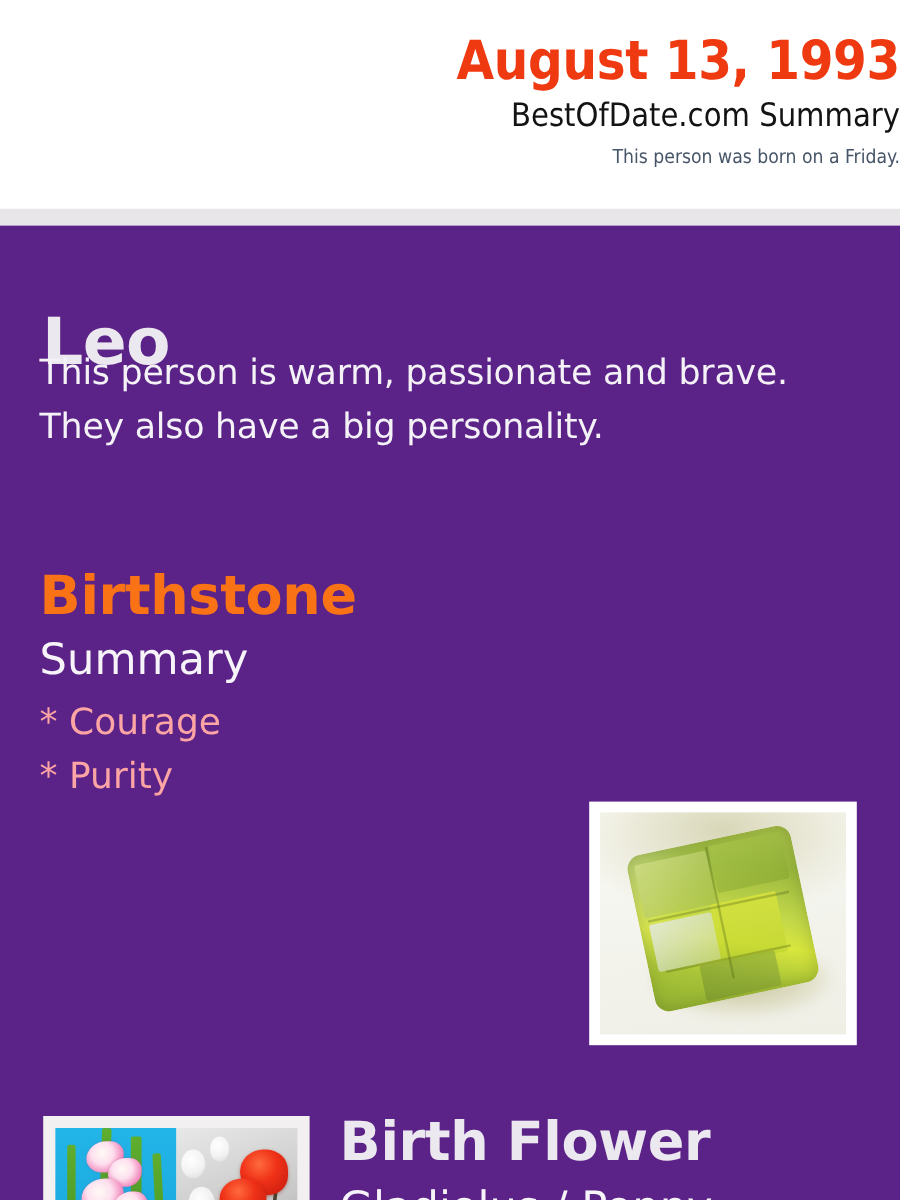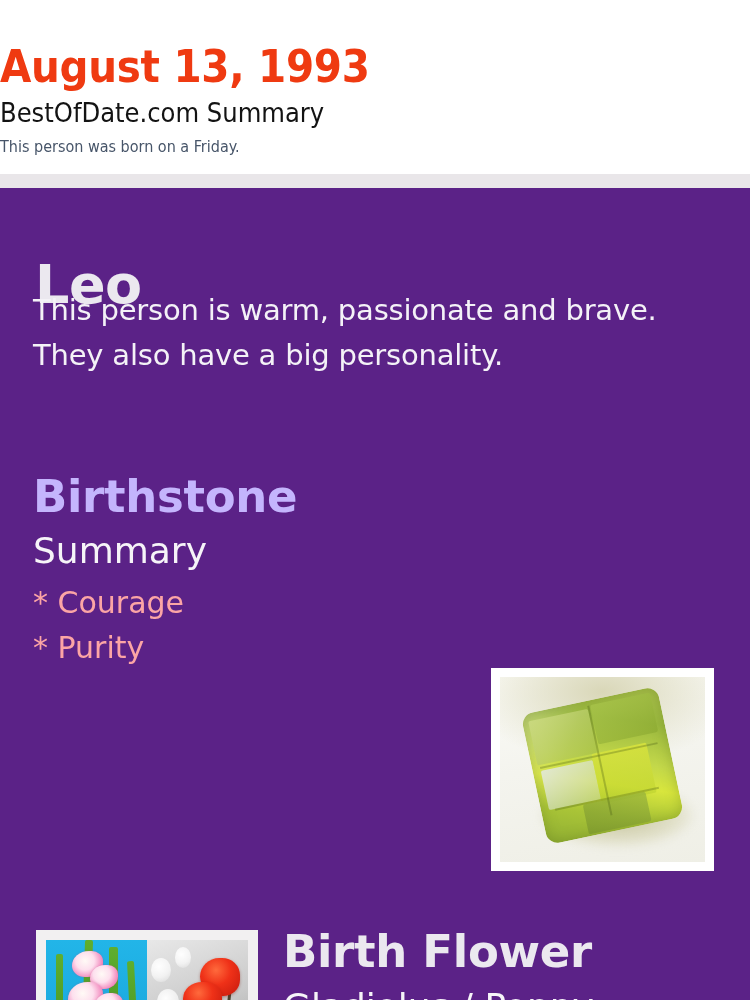--- a/index.html
+++ b/index.html
@@ -28,9 +28,9 @@
     width: 750px;
     height: 176px;
     background: #ffffff;
-    text-align: left;
+    text-align: right;
     box-sizing: border-box;
-    padding-top: 38px;
+    padding-top: 22px;
   }
   .header-date {
     font-size: 45px;

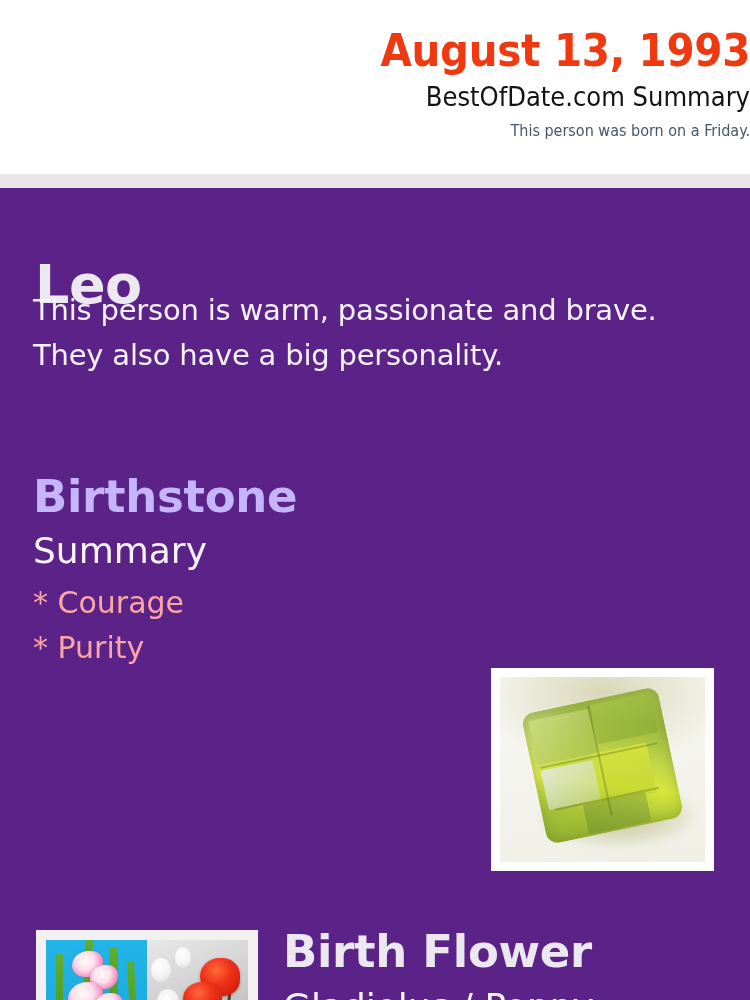--- a/index.html
+++ b/index.html
@@ -102,7 +102,7 @@
     font-size: 45px;
     line-height: 52px;
     font-weight: 700;
-    color: #c4b5fd;
+    color: #f97316;
     letter-spacing: -0.3px;
   }
   .stone-name {

